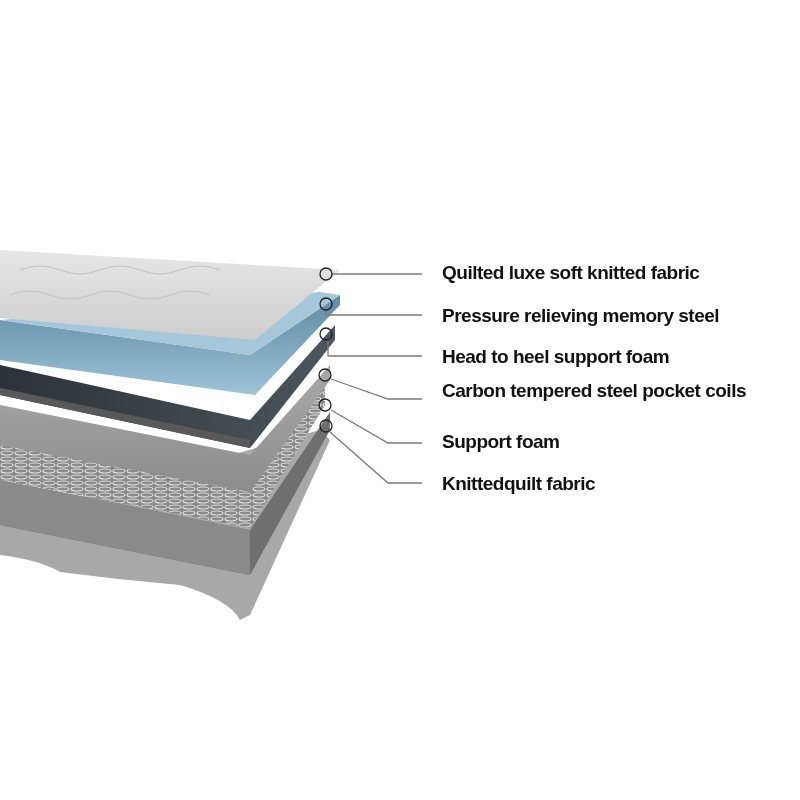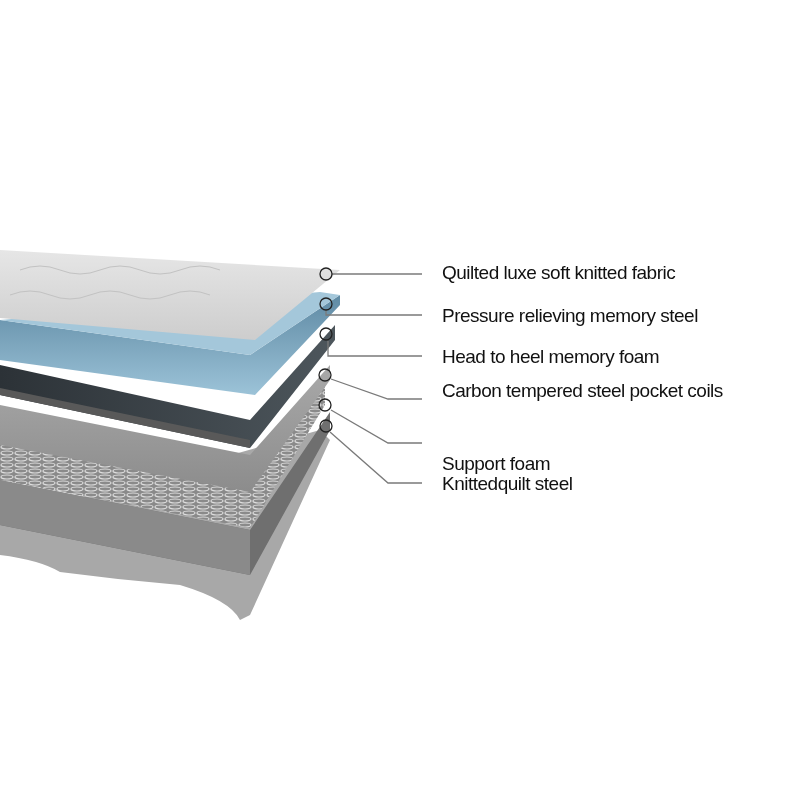--- a/index.html
+++ b/index.html
@@ -5,7 +5,7 @@
   html,body{margin:0;padding:0;background:#fff;}
   body{width:800px;height:800px;position:relative;overflow:hidden;font-family:"Liberation Sans",sans-serif;}
   #art{position:absolute;left:0;top:0;width:800px;height:800px;}
-  .label{position:absolute;left:442px;font-weight:normal;font-size:19px;color:#111;letter-spacing:-0.5px;white-space:nowrap;line-height:22px;}
+  .label{position:absolute;left:442px;font-weight:bold;font-size:19px;color:#111;letter-spacing:-0.5px;white-space:nowrap;line-height:22px;}
 </style>
 </head>
 <body>

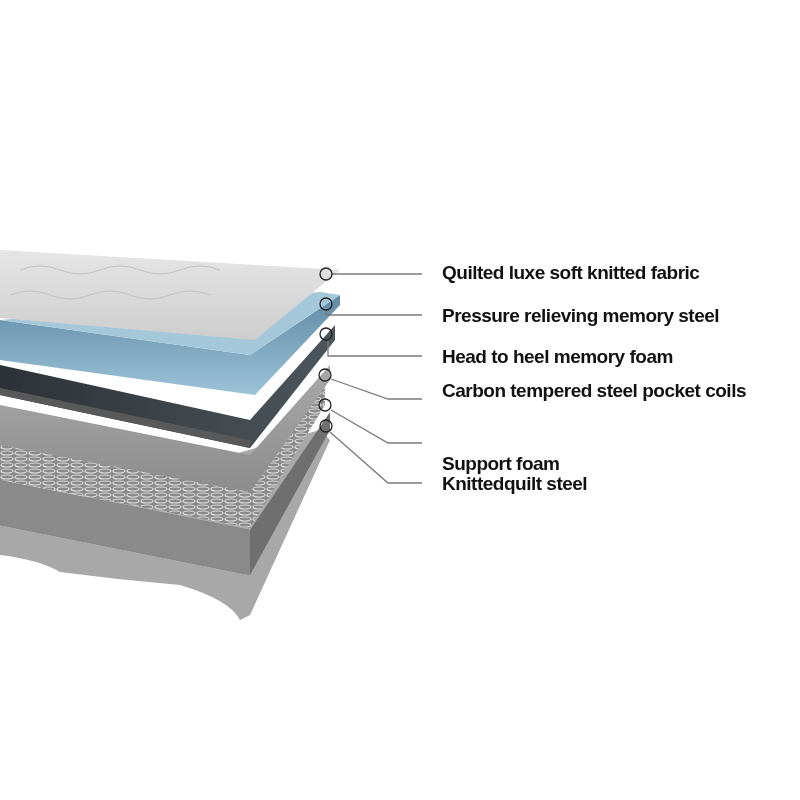--- a/index.html
+++ b/index.html
@@ -83,7 +83,7 @@
 
 <div class="label" style="top:262px">Quilted luxe soft knitted fabric</div>
 <div class="label" style="top:305px">Pressure relieving memory steel</div>
-<div class="label" style="top:346px">Head to heel memory foam</div>
+<div class="label" style="top:346px">Head to heel support foam</div>
 <div class="label" style="top:380px">Carbon tempered steel pocket coils</div>
 <div class="label" style="top:453px">Support foam</div>
 <div class="label" style="top:473px">Knittedquilt steel</div>

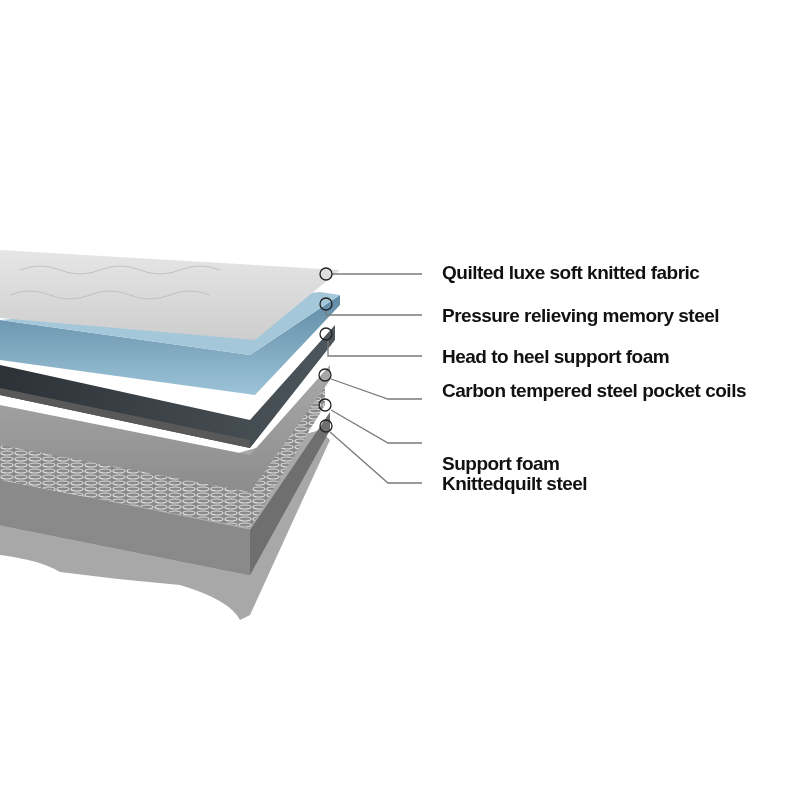--- a/index.html
+++ b/index.html
@@ -85,7 +85,7 @@
 <div class="label" style="top:305px">Pressure relieving memory steel</div>
 <div class="label" style="top:346px">Head to heel support foam</div>
 <div class="label" style="top:380px">Carbon tempered steel pocket coils</div>
-<div class="label" style="top:453px">Support foam</div>
+<div class="label" style="top:431px">Support foam</div>
 <div class="label" style="top:473px">Knittedquilt steel</div>
 
 </body></html>

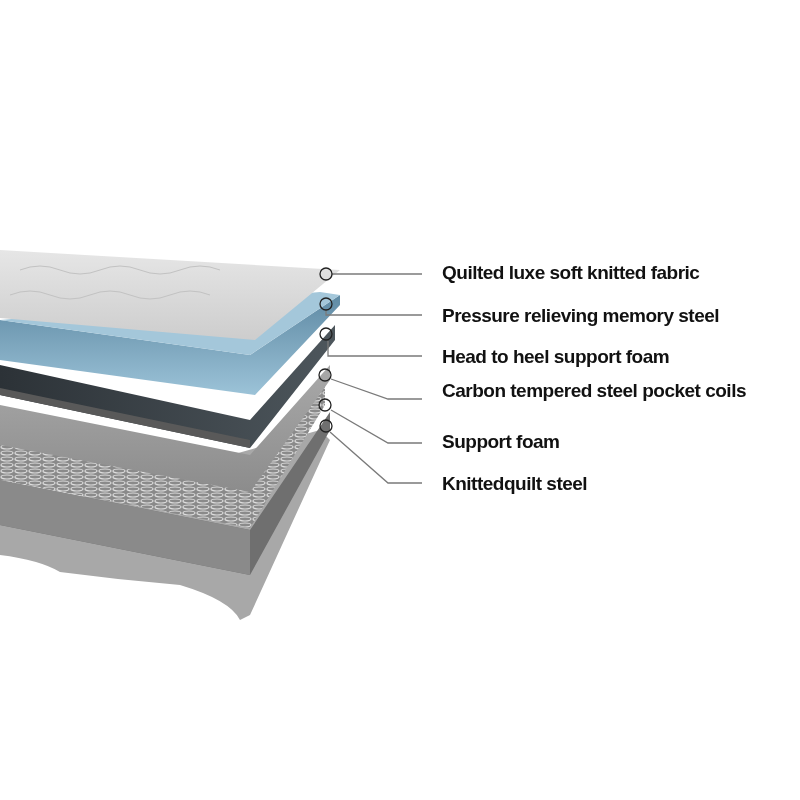--- a/index.html
+++ b/index.html
@@ -86,6 +86,6 @@
 <div class="label" style="top:346px">Head to heel support foam</div>
 <div class="label" style="top:380px">Carbon tempered steel pocket coils</div>
 <div class="label" style="top:431px">Support foam</div>
-<div class="label" style="top:473px">Knittedquilt steel</div>
+<div class="label" style="top:473px">Knittedquilt fabric</div>
 
 </body></html>

